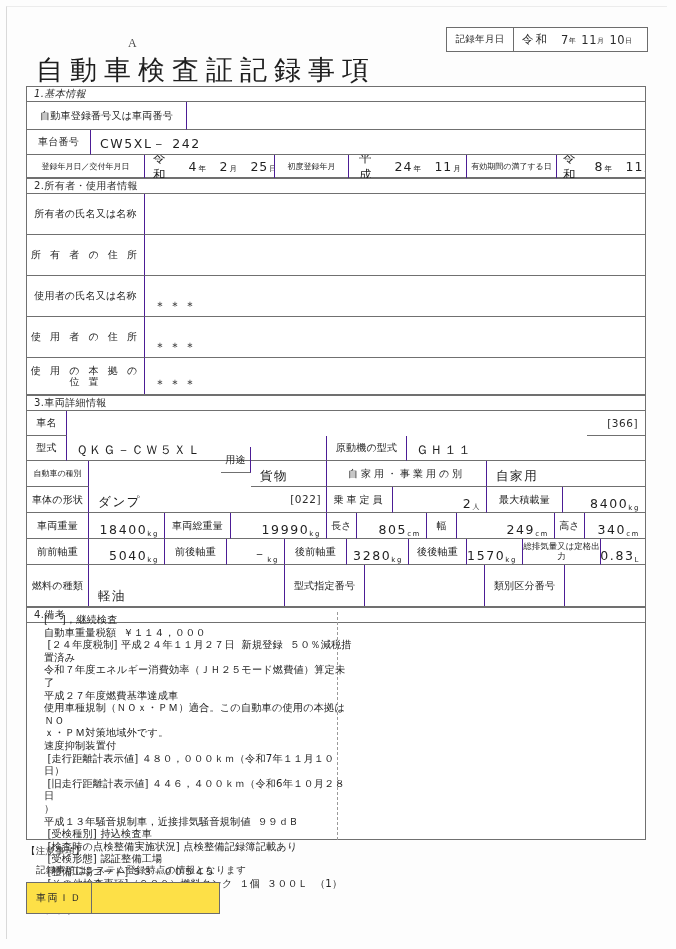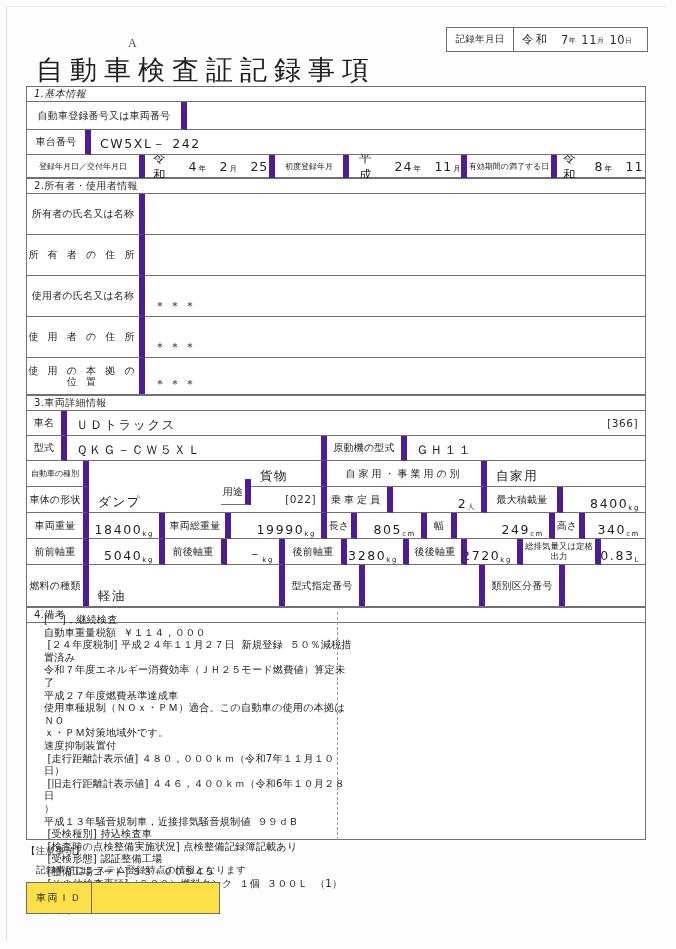--- a/index.html
+++ b/index.html
@@ -52,7 +52,7 @@
   
   .tbl{position:absolute;border:1px solid #707070;background:#fff;box-sizing:border-box;}
   .cell{position:absolute;box-sizing:border-box;overflow:hidden;}
-  .br{border-right:6px solid #4c1d95;}
+  .br{border-right:1px solid #4c1d95;}
   .bb{border-bottom:1px solid #707070;}
 
   .sechdr{

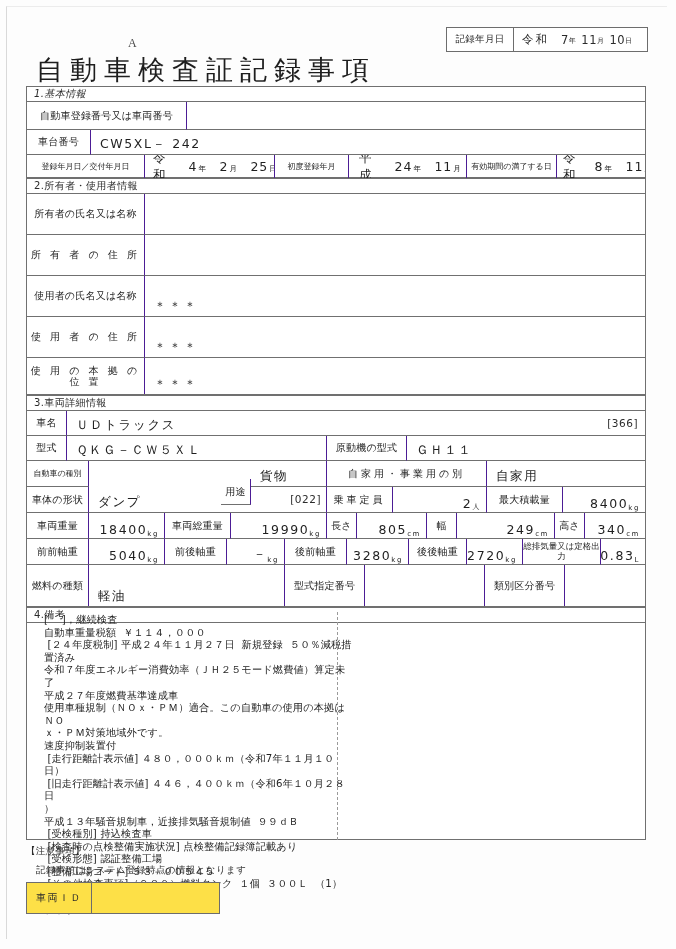--- a/index.html
+++ b/index.html
@@ -191,7 +191,6 @@
     <div class="cell sechdr bb" style="left:0;top:0;width:618px;height:15px;">3.車両詳細情報</div>
 
     <div class="cell lblcell br bb" style="left:0;top:15px;width:40px;height:25px;">車名</div>
-    <div class="cell valcell bb" style="left:40px;top:15px;width:520px;height:25px;">ＵＤトラックス</div>
     <div class="cell valcell right bb brkt" style="left:560px;top:15px;width:58px;height:25px;align-items:center;padding-right:7px;">[366]</div>
 
     <div class="cell lblcell br bb" style="left:0;top:40px;width:40px;height:25px;">型式</div>

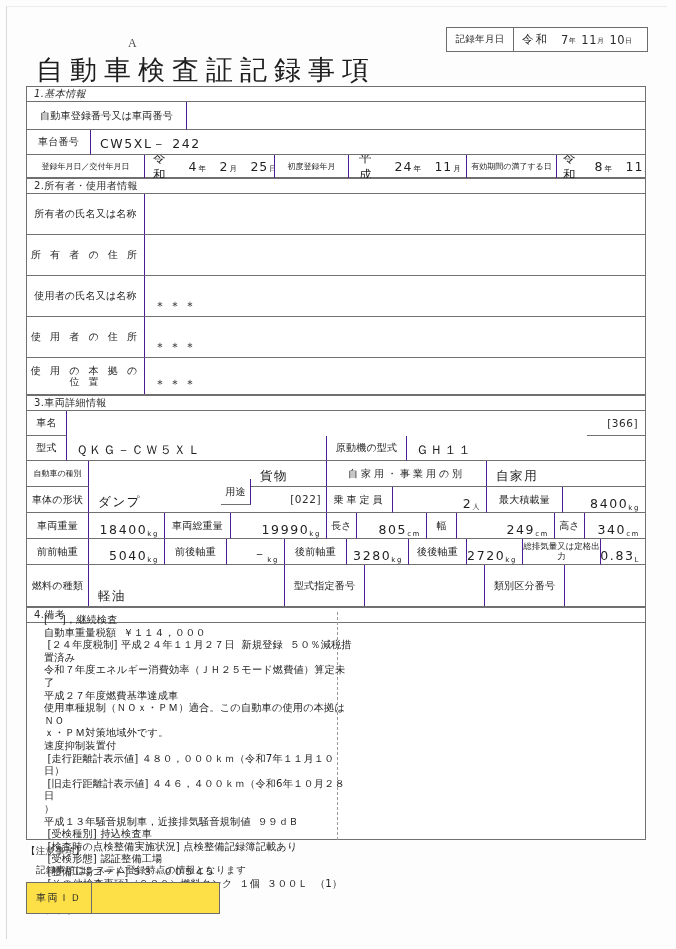--- a/index.html
+++ b/index.html
@@ -199,7 +199,7 @@
     <div class="cell valcell bb" style="left:380px;top:40px;width:238px;height:25px;">ＧＨ１１</div>
 
     <div class="cell lblcell tiny br bb" style="left:0;top:65px;width:62px;height:26px;">自動車の種別</div>
-    <div class="cell lblcell br bb" style="left:194px;top:83px;width:30px;height:26px;">用途</div>
+    <div class="cell lblcell br bb" style="left:194px;top:51px;width:30px;height:26px;">用途</div>
     <div class="cell valcell bb br" style="left:224px;top:65px;width:76px;height:26px;">貨物</div>
     <div class="cell lblcell lsp br bb" style="left:300px;top:65px;width:160px;height:26px;">自家用・事業用の別</div>
     <div class="cell valcell bb" style="left:460px;top:65px;width:158px;height:26px;">自家用</div>

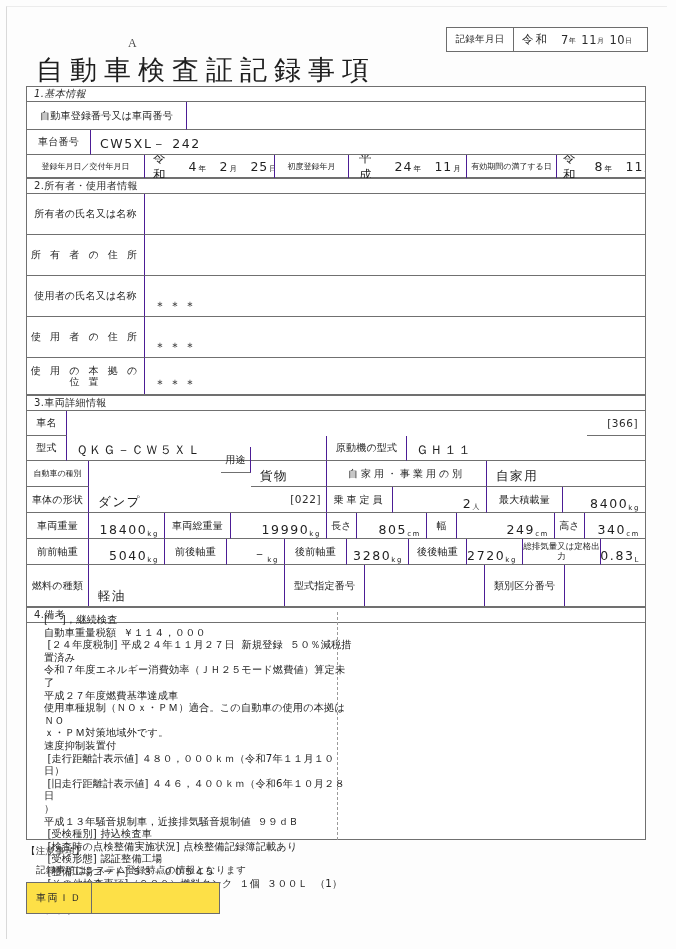--- a/index.html
+++ b/index.html
@@ -261,7 +261,7 @@
     </div>
     <div class="cell lblcell br bb" style="left:382px;top:143px;width:58px;height:26px;">後後軸重</div>
     <div class="cell valcell right bb br" style="left:440px;top:143px;width:56px;height:26px;">
-      <span>2720</span>
+      <span>1570</span>
         <span class="unit-s">kg</span>
     </div>
     <div class="cell lblcell br bb" style="left:496px;top:143px;width:78px;height:26px;font-size:8.5px;letter-spacing:0;">総排気量又は定格出力</div>

